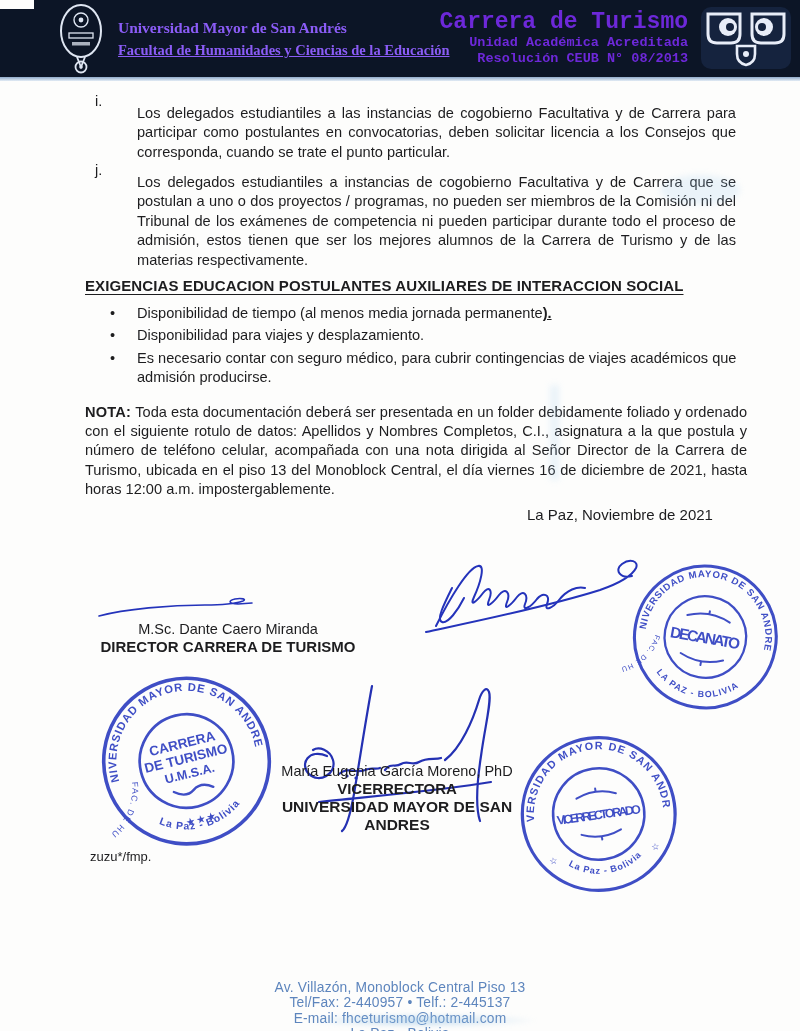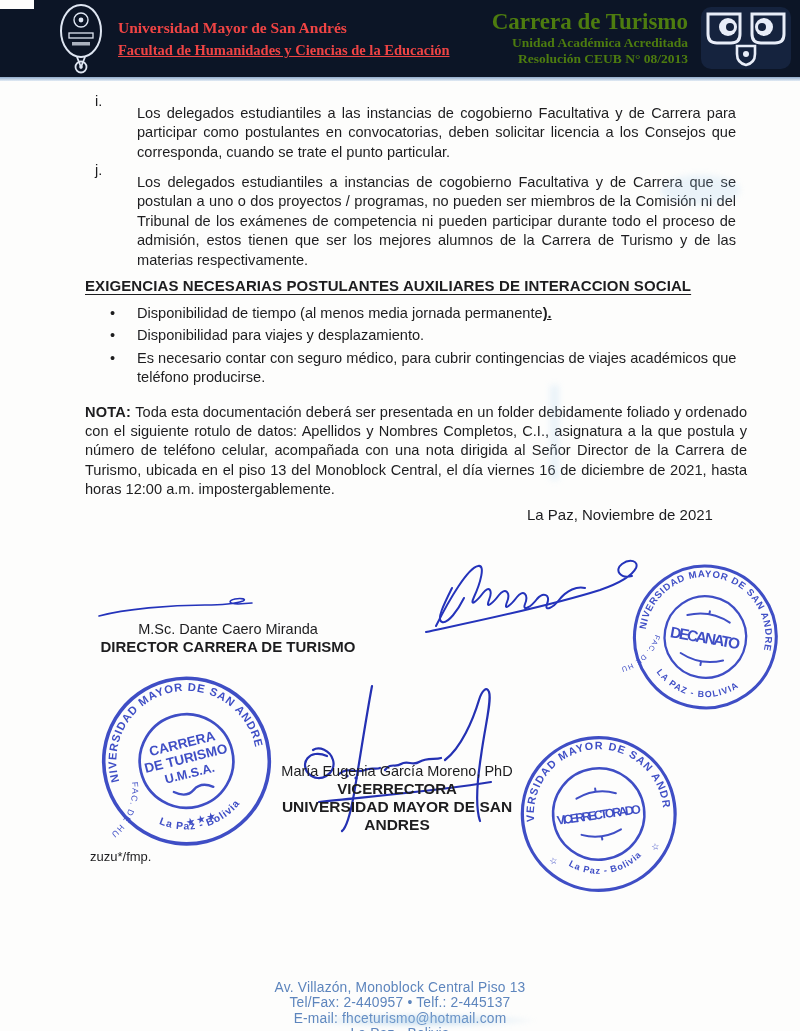--- a/index.html
+++ b/index.html
@@ -12,7 +12,7 @@
               background:linear-gradient(#8fa9c9,#e4edf6);}
   .scan-corner{position:absolute;left:0;top:0;width:34px;height:9px;background:#fdfdfc;}
   .crest{position:absolute;left:56px;top:3px;}
-  .uni-lines{position:absolute;left:118px;top:18px;color:#ef4444;
+  .uni-lines{position:absolute;left:118px;top:18px;color:#8b5cf6;
              font-family:"Liberation Serif",serif;font-weight:bold;}
   .uni-l1{font-size:15.5px;line-height:20px;}
   .uni-l2{font-size:14.5px;line-height:24px;text-decoration:underline;}

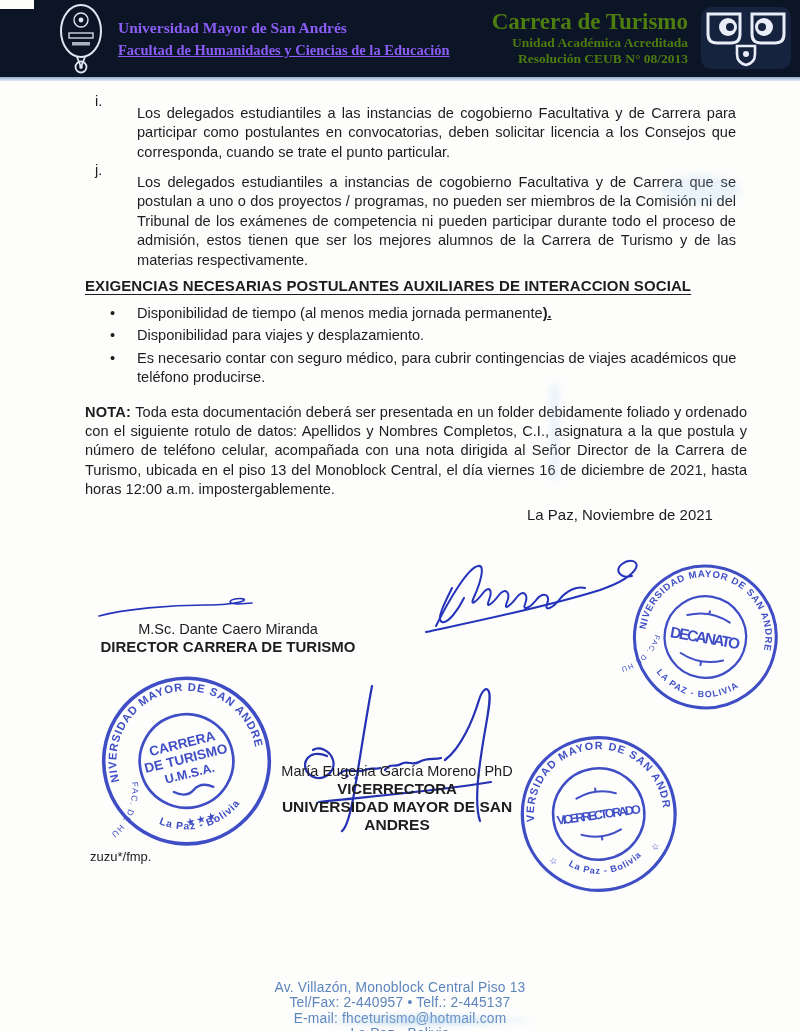--- a/index.html
+++ b/index.html
@@ -16,8 +16,8 @@
              font-family:"Liberation Serif",serif;font-weight:bold;}
   .uni-l1{font-size:15.5px;line-height:20px;}
   .uni-l2{font-size:14.5px;line-height:24px;text-decoration:underline;}
-  .career-lines{position:absolute;right:112px;top:9px;text-align:right;color:#4d7c0f;
-                font-family:Liberation Serif, serif;font-weight:bold;}
+  .career-lines{position:absolute;right:112px;top:9px;text-align:right;color:#6d28d9;
+                font-family:Liberation Mono, monospace;font-weight:bold;}
   .career-main{font-size:23px;line-height:26px;}
   .career-sub{font-size:13.5px;line-height:15.5px;}
   .masks{position:absolute;left:700px;top:6px;}

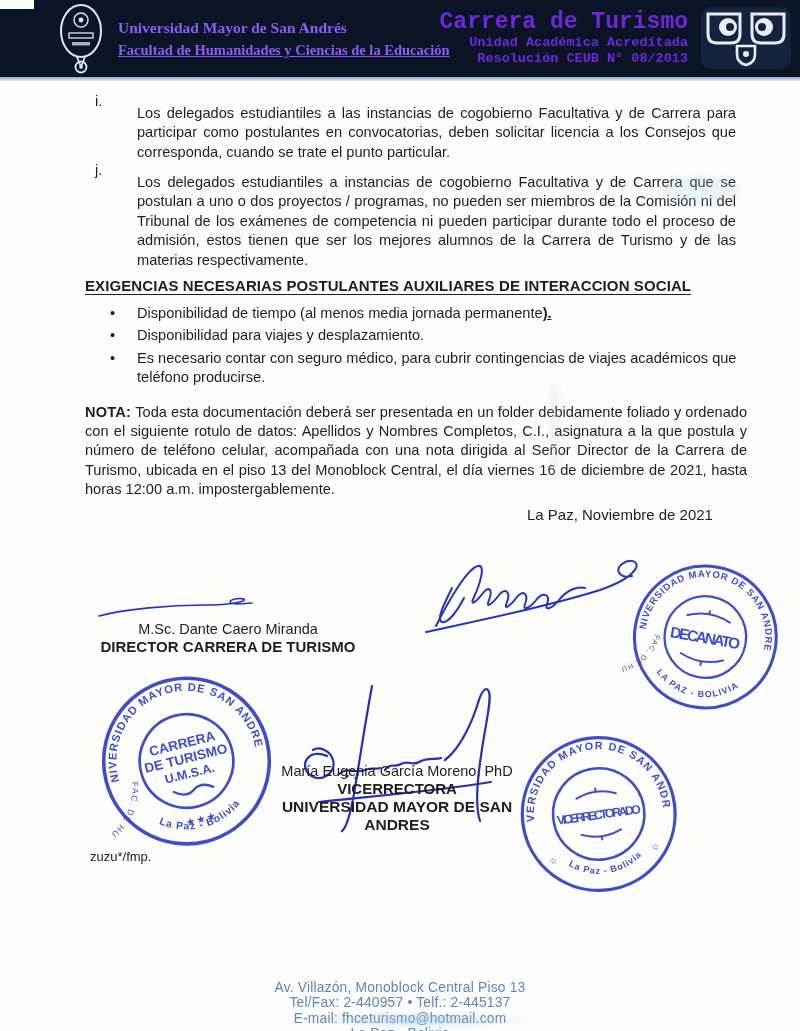--- a/index.html
+++ b/index.html
@@ -119,7 +119,7 @@
     <p>Los delegados estudiantiles a instancias de cogobierno Facultativa y de Carrera que se postulan a uno o dos proyectos / programas, no pueden ser miembros de la Comisión ni del Tribunal de los exámenes de competencia ni pueden participar durante todo el proceso de admisión, estos tienen que ser los mejores alumnos de la Carrera de Turismo y de las materias respectivamente.</p>
   </div>
 
-  <div class="sec-heading">EXIGENCIAS NECESARIAS POSTULANTES AUXILIARES DE INTERACCION SOCIAL</div>
+  <div class="sec-heading">EXIGENCIAS EDUCACION POSTULANTES AUXILIARES DE INTERACCION SOCIAL</div>
 
   <div class="bullets">
     <div class="bullet-row">

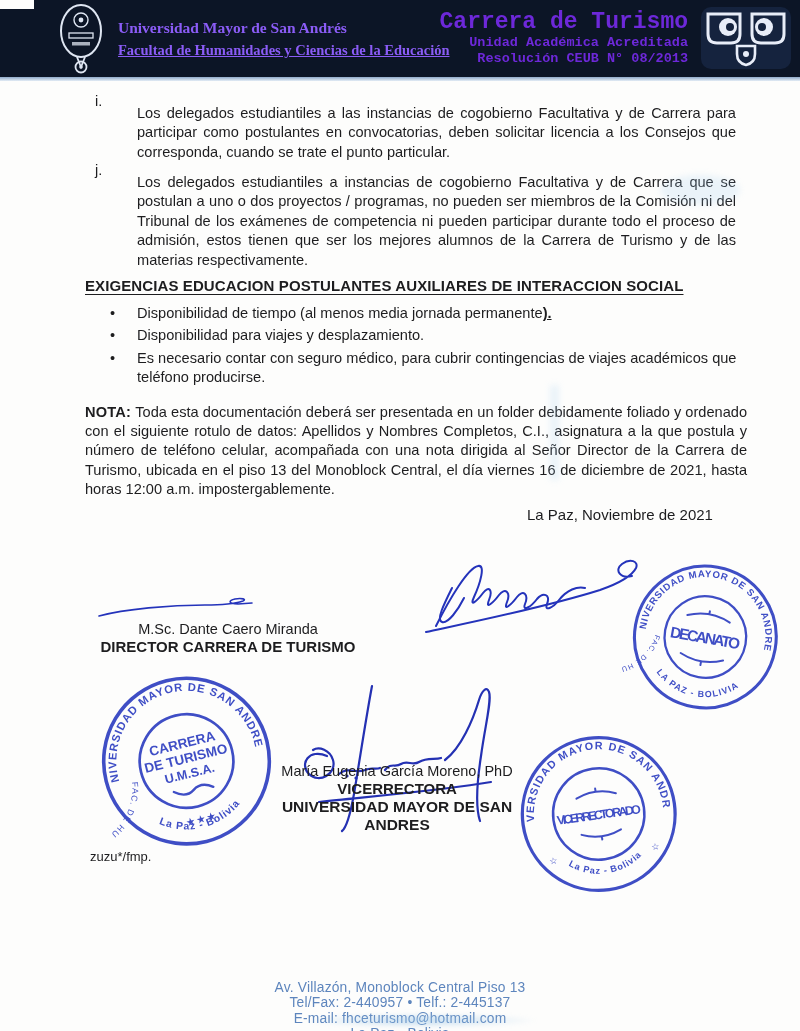--- a/index.html
+++ b/index.html
@@ -132,7 +132,7 @@
     </div>
     <div class="bullet-row">
       <span class="dot">•</span>
-      <p>Es necesario contar con seguro médico, para cubrir contingencias de viajes académicos que teléfono producirse.</p>
+      <p>Es necesario contar con seguro médico, para cubrir contingencias de viajes académicos que admisión producirse.</p>
     </div>
   </div>
 

